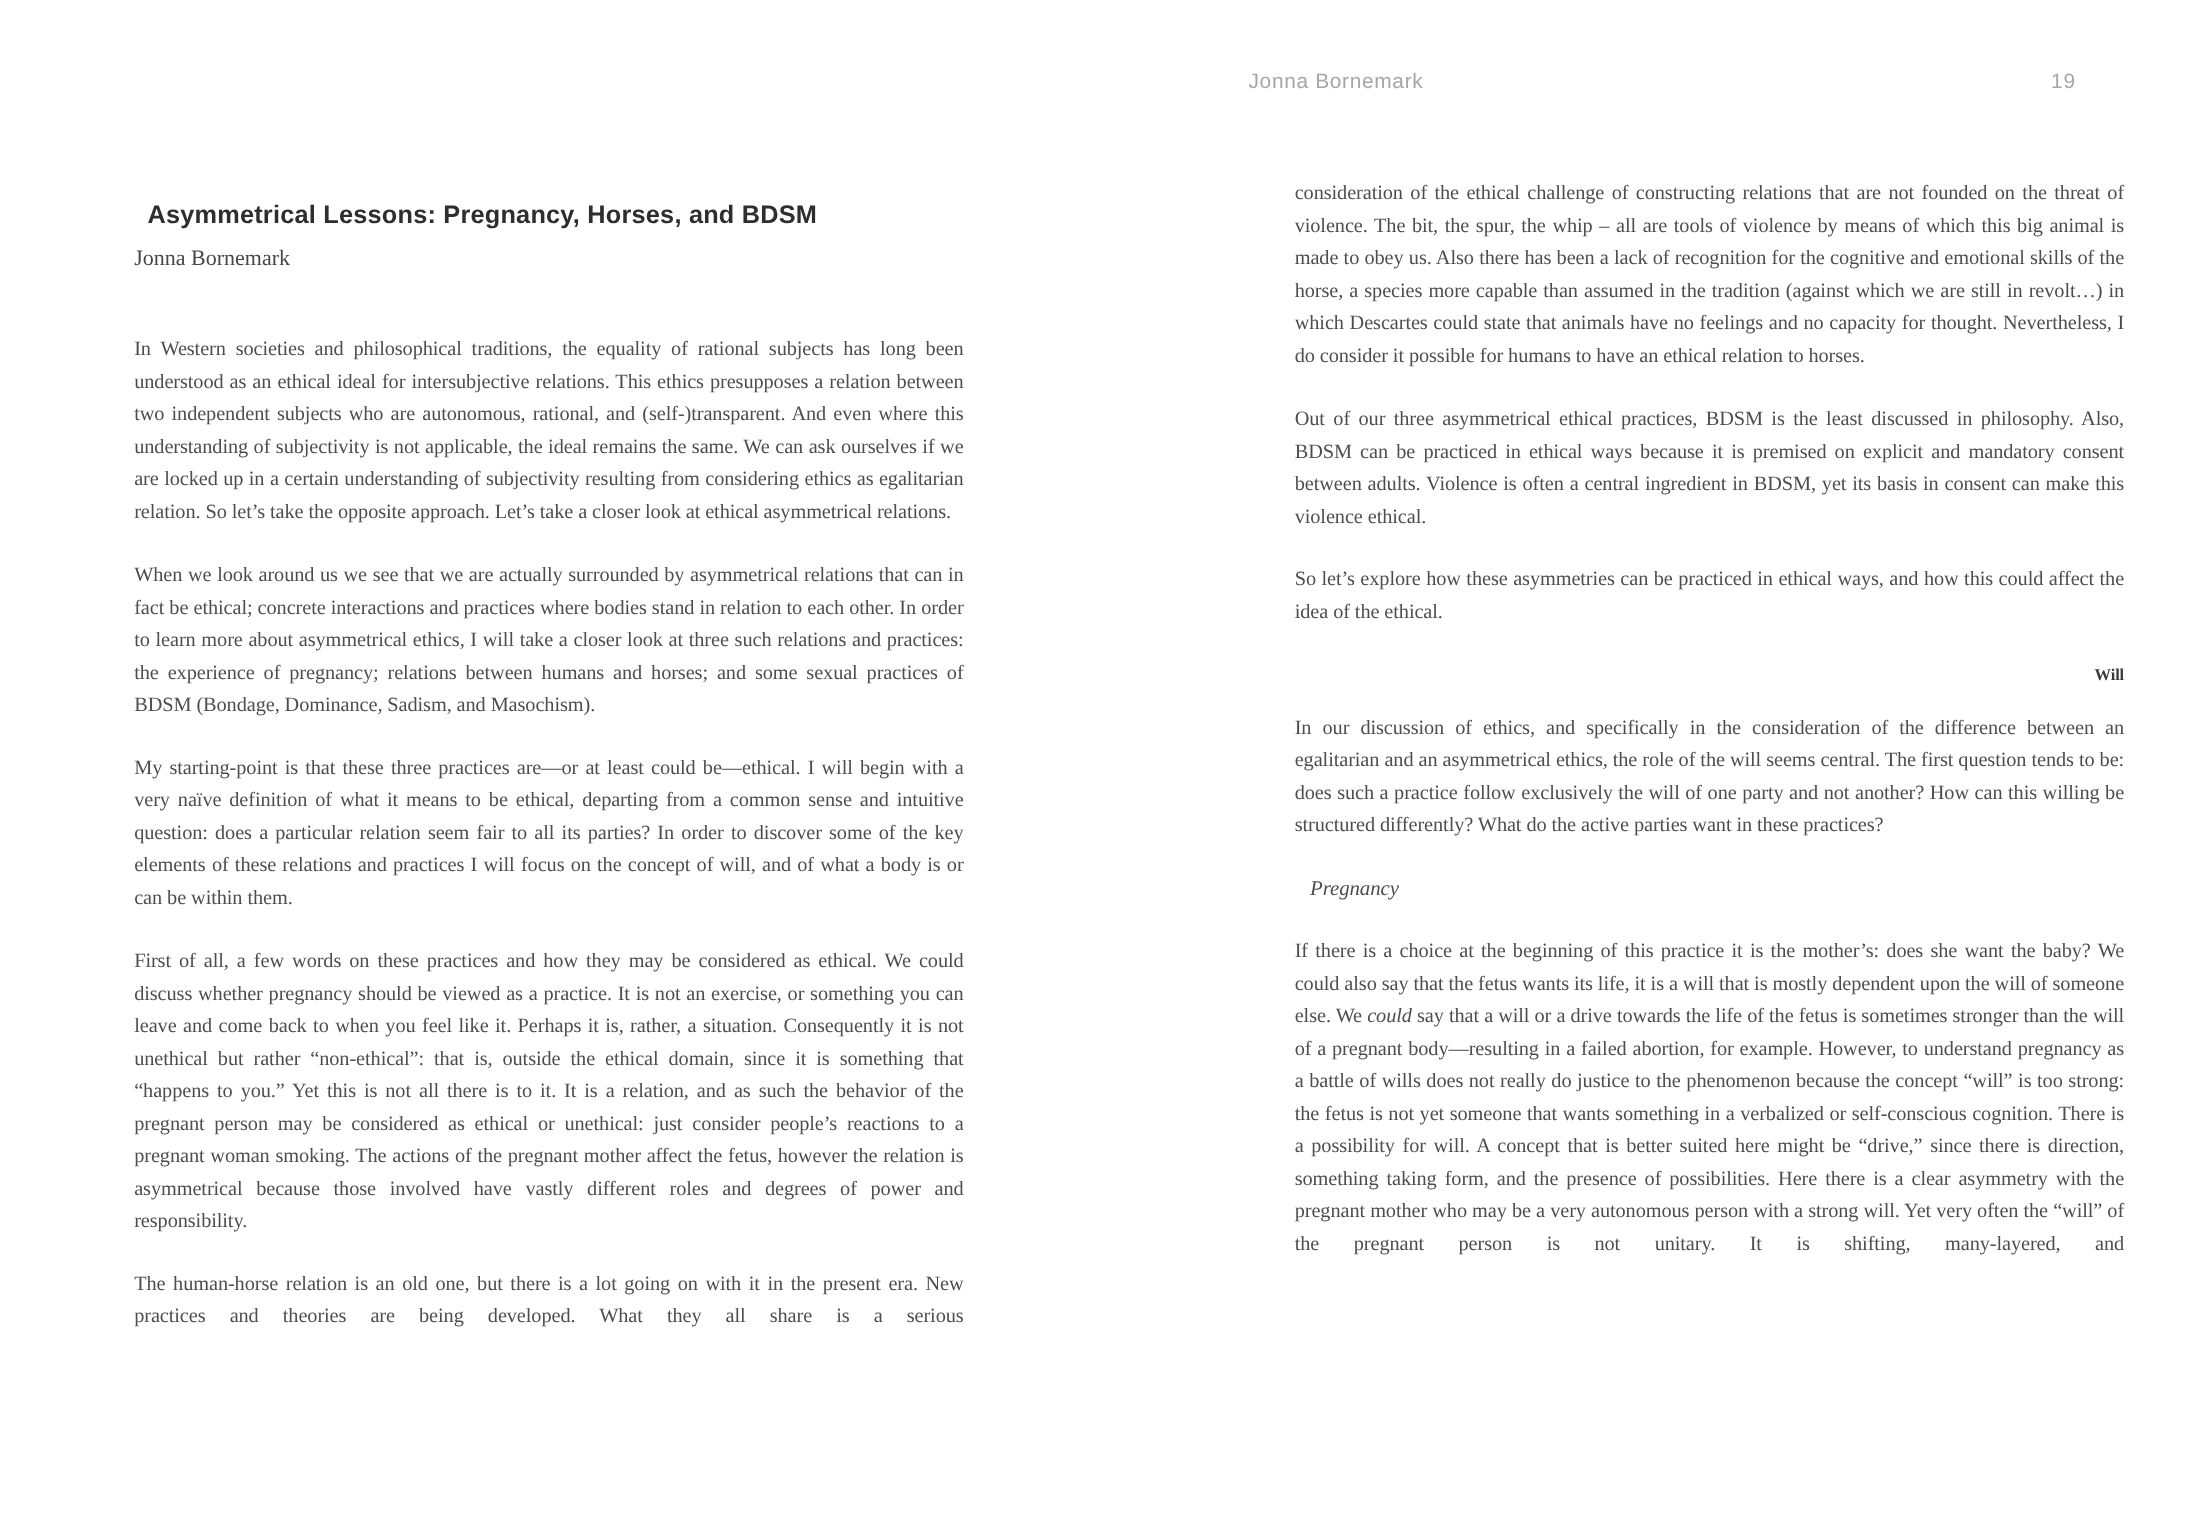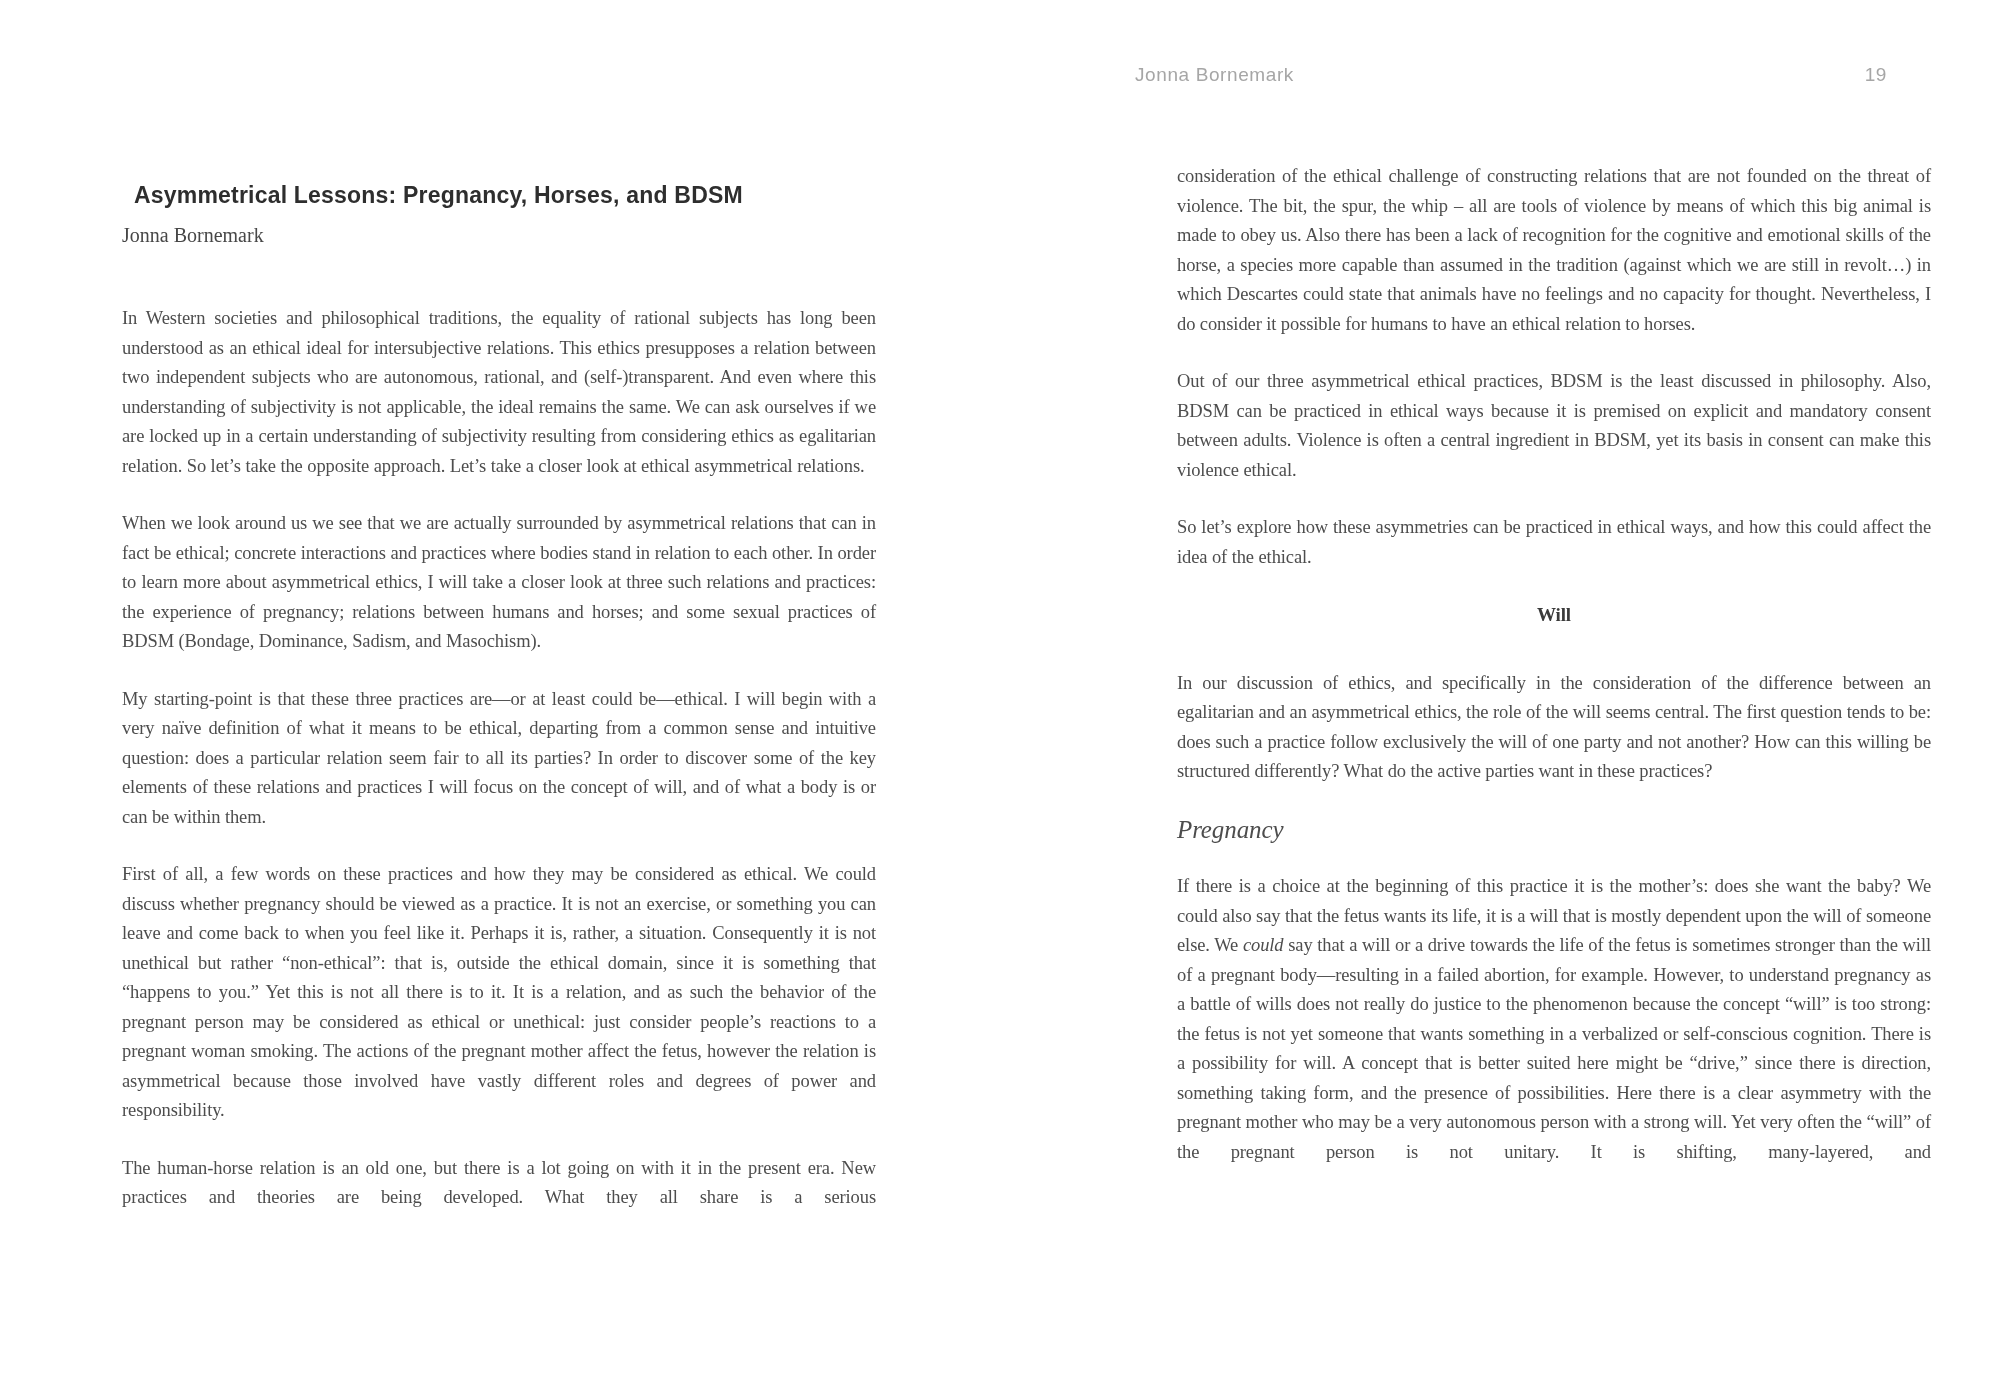--- a/index.html
+++ b/index.html
@@ -57,10 +57,10 @@
   .section-heading {
     font-weight: 700;
     color: #3a3a3a;
-    margin: 0 0 39px 0;
-    font-size: 19px;
+    margin: 0 0 18px 0;
+    font-size: 15px;
     line-height: 29.5px;
-    text-align: center;
+    text-align: right;
   }
   .sub-heading {
     font-style: italic;

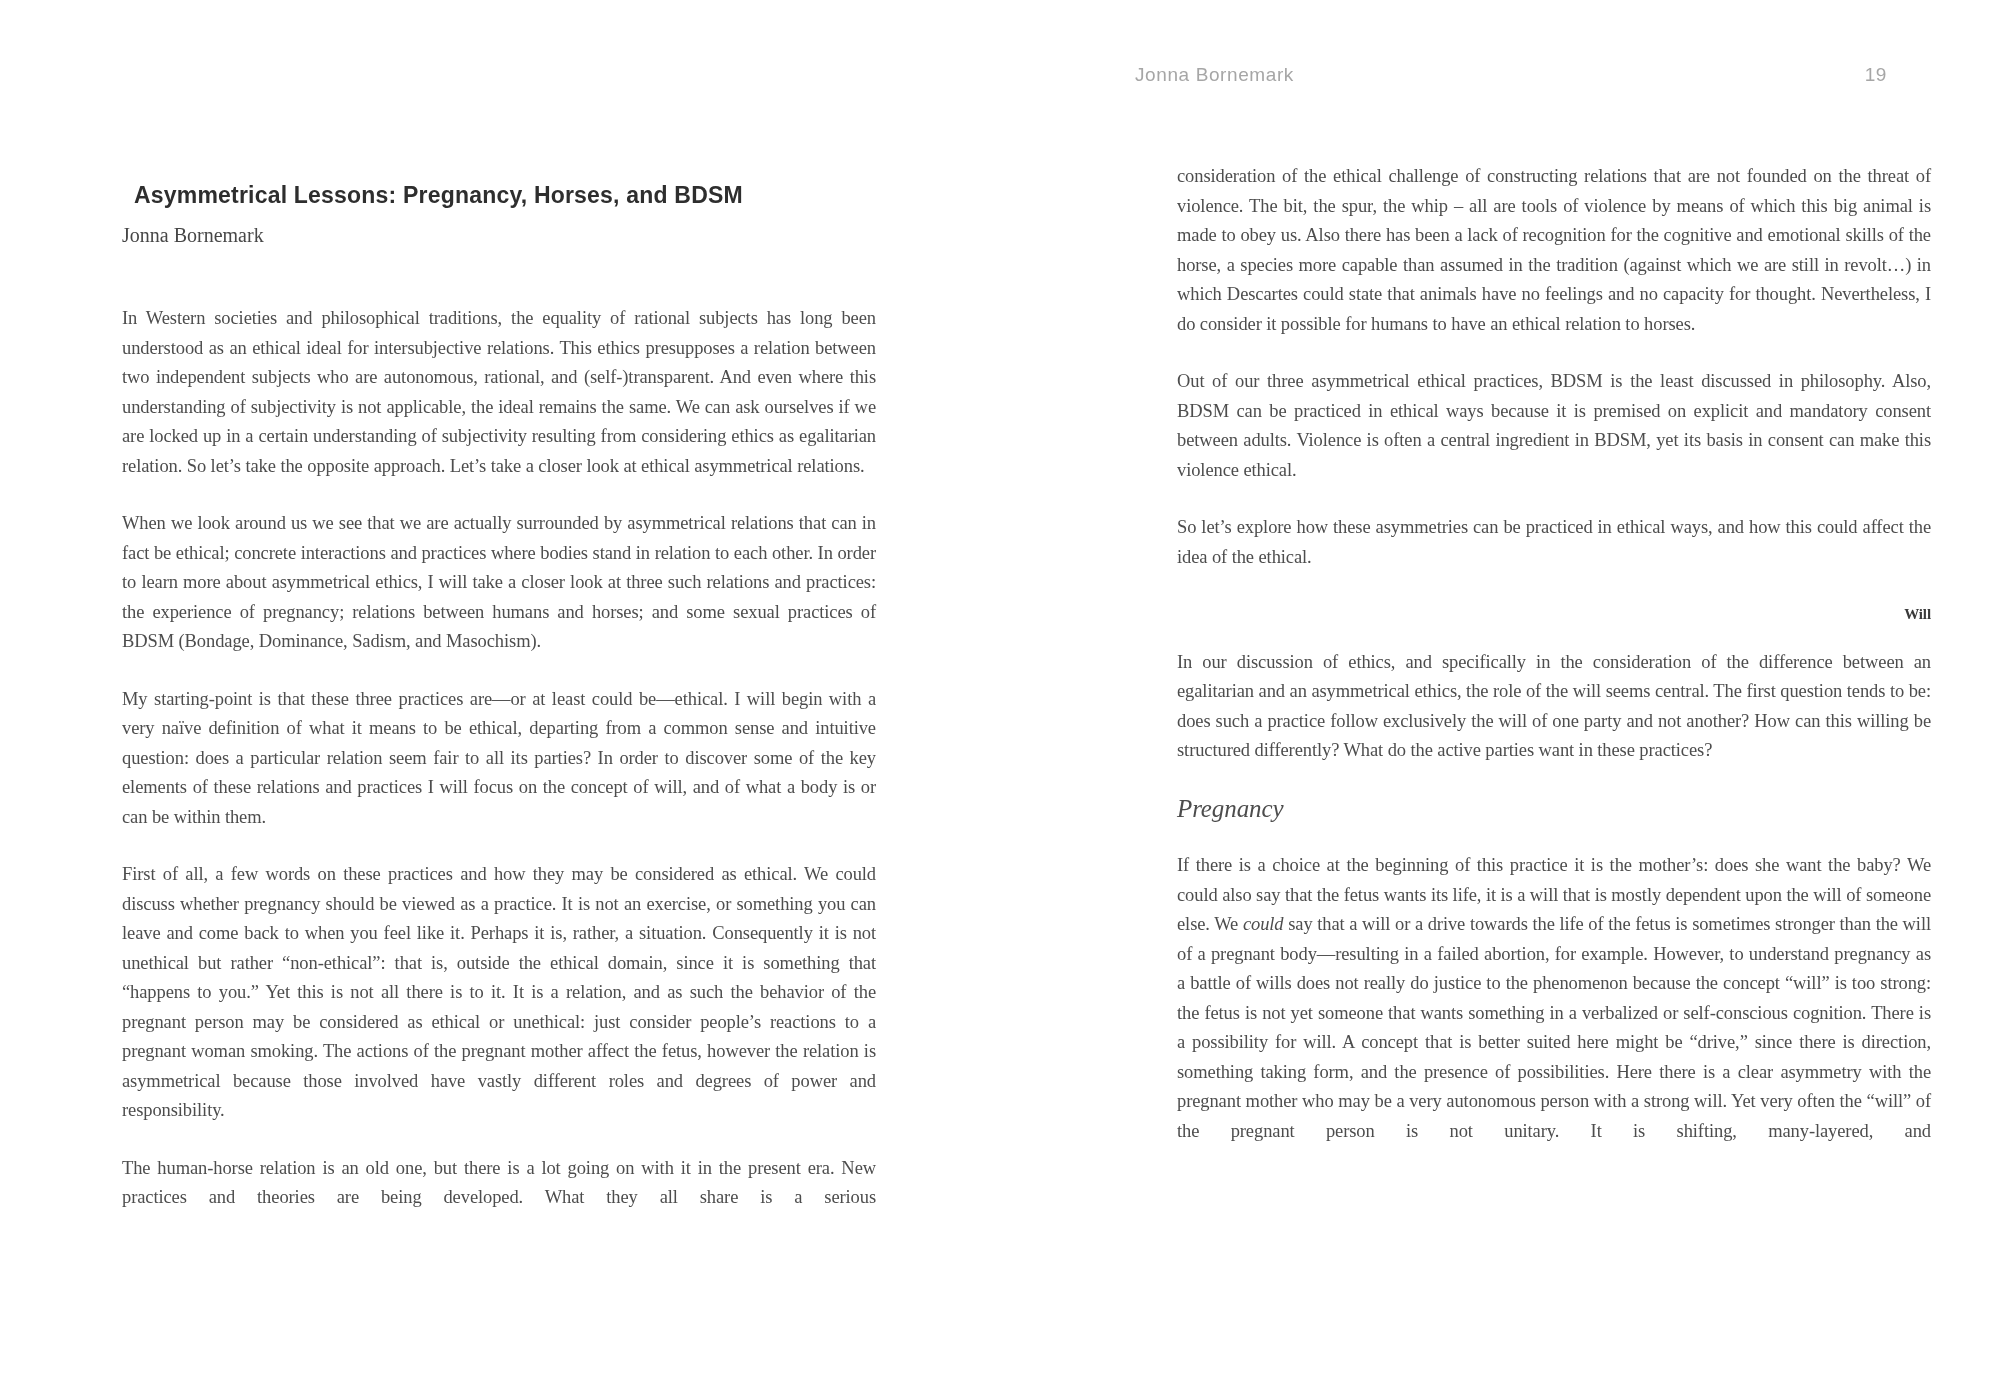--- a/index.html
+++ b/index.html
@@ -65,8 +65,8 @@
   .sub-heading {
     font-style: italic;
     color: #4d4d4d;
-    margin: 0 0 28px 0;
-    font-size: 25px;
+    margin: 0 0 28px 14px;
+    font-size: 19px;
     line-height: 29.5px;
     text-align: left;
   }

